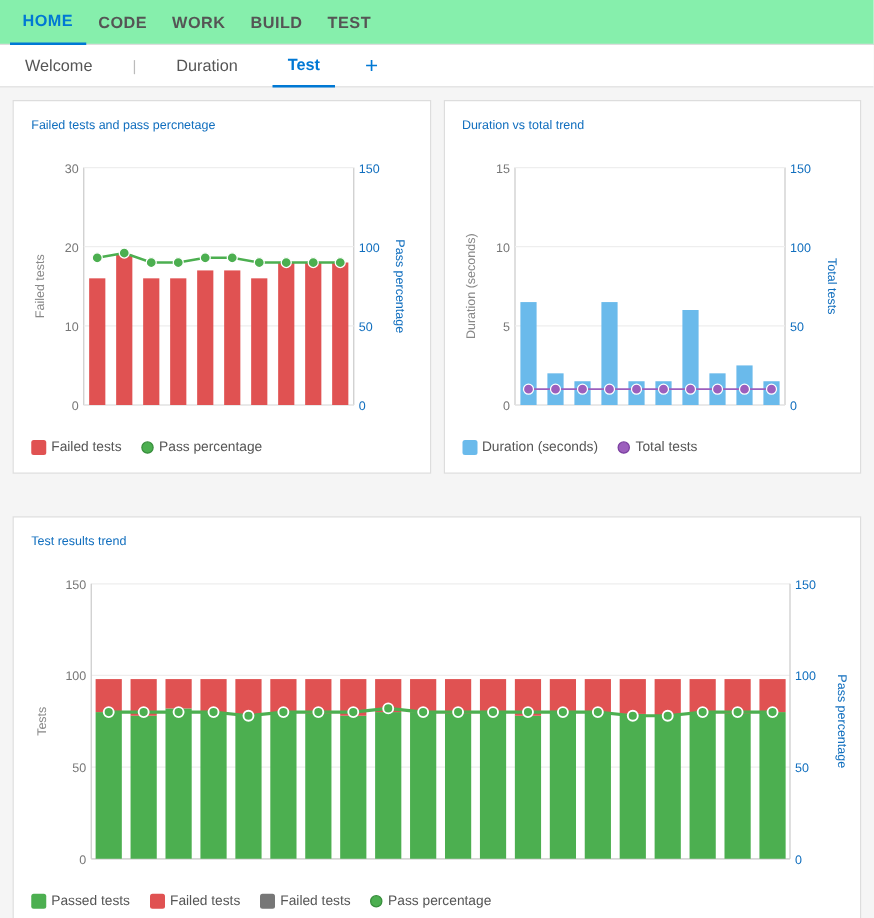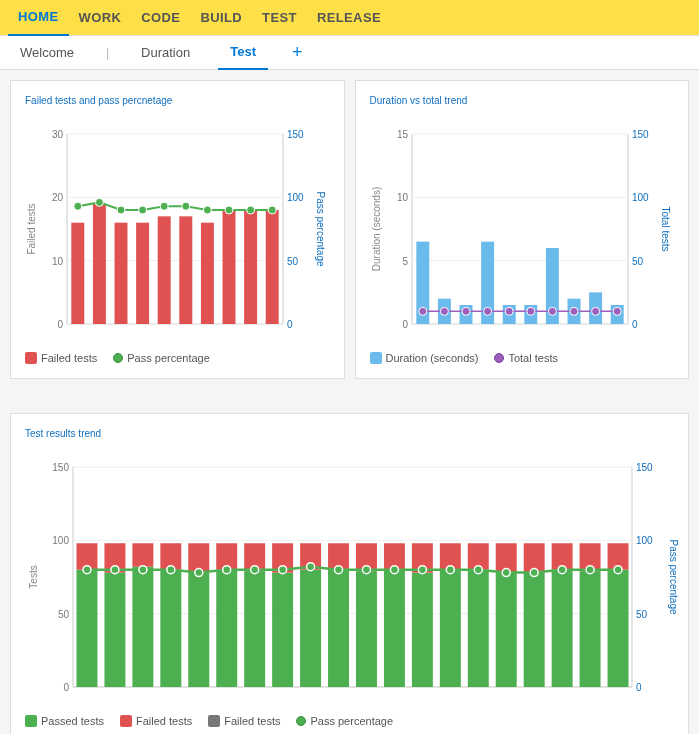--- a/index.html
+++ b/index.html
@@ -6,7 +6,7 @@
     body { font-family: 'Segoe UI', Arial, sans-serif; font-size: 12px; background: #f5f5f5; color: #333; width: 699px; }
 
     
-    .top-nav { background: #fde047; border-bottom: 1px solid #ddd; display: flex; align-items: center; padding: 0 8px; height: 36px; }
+    .top-nav { background: #86efac; border-bottom: 1px solid #ddd; display: flex; align-items: center; padding: 0 8px; height: 36px; }
     .top-nav-item { padding: 0 10px; height: 36px; display: flex; align-items: center; font-size: 13px; font-weight: 600; color: #555; cursor: pointer; text-transform: uppercase; letter-spacing: 0.03em; }
     .top-nav-item.active { color: #0078d4; border-bottom: 2px solid #0078d4; }
 

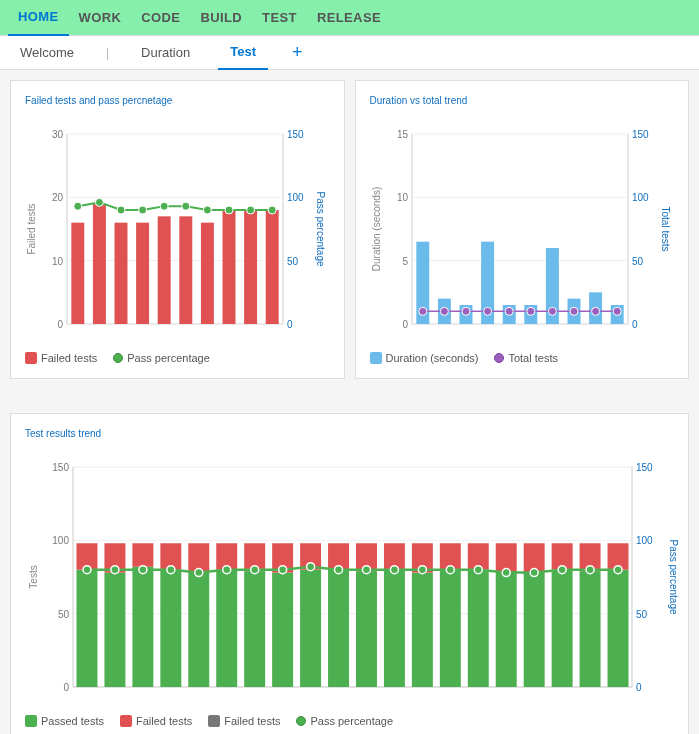--- a/index.html
+++ b/index.html
@@ -46,8 +46,8 @@
 
 <div class="top-nav">
   <div class="top-nav-item active">HOME</div>
+  <div class="top-nav-item">CODE</div>
   <div class="top-nav-item">WORK</div>
-  <div class="top-nav-item">CODE</div>
   <div class="top-nav-item">BUILD</div>
   <div class="top-nav-item">TEST</div>
   <div class="top-nav-item">RELEASE</div>

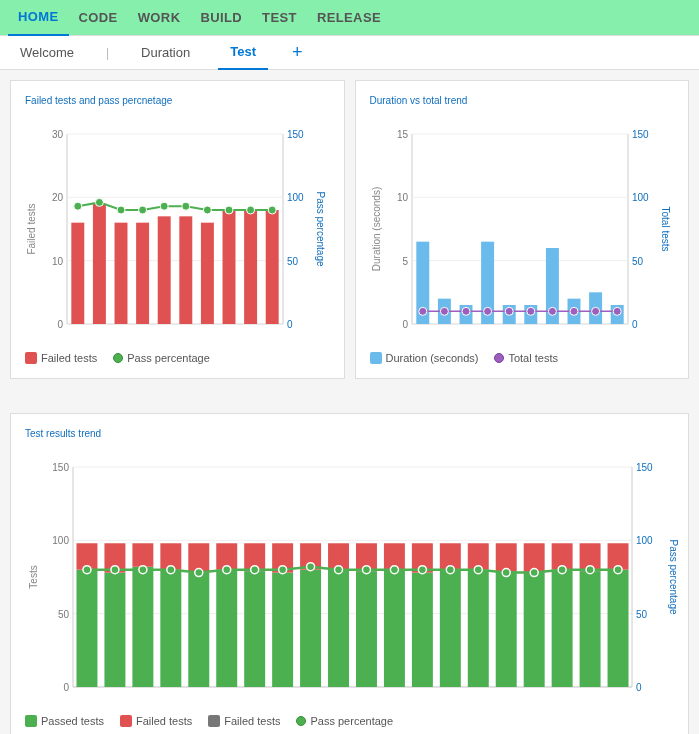--- a/index.html
+++ b/index.html
@@ -50,7 +50,6 @@
   <div class="top-nav-item">WORK</div>
   <div class="top-nav-item">BUILD</div>
   <div class="top-nav-item">TEST</div>
-  <div class="top-nav-item">RELEASE</div>
 </div>
 
 <div class="sub-nav">

